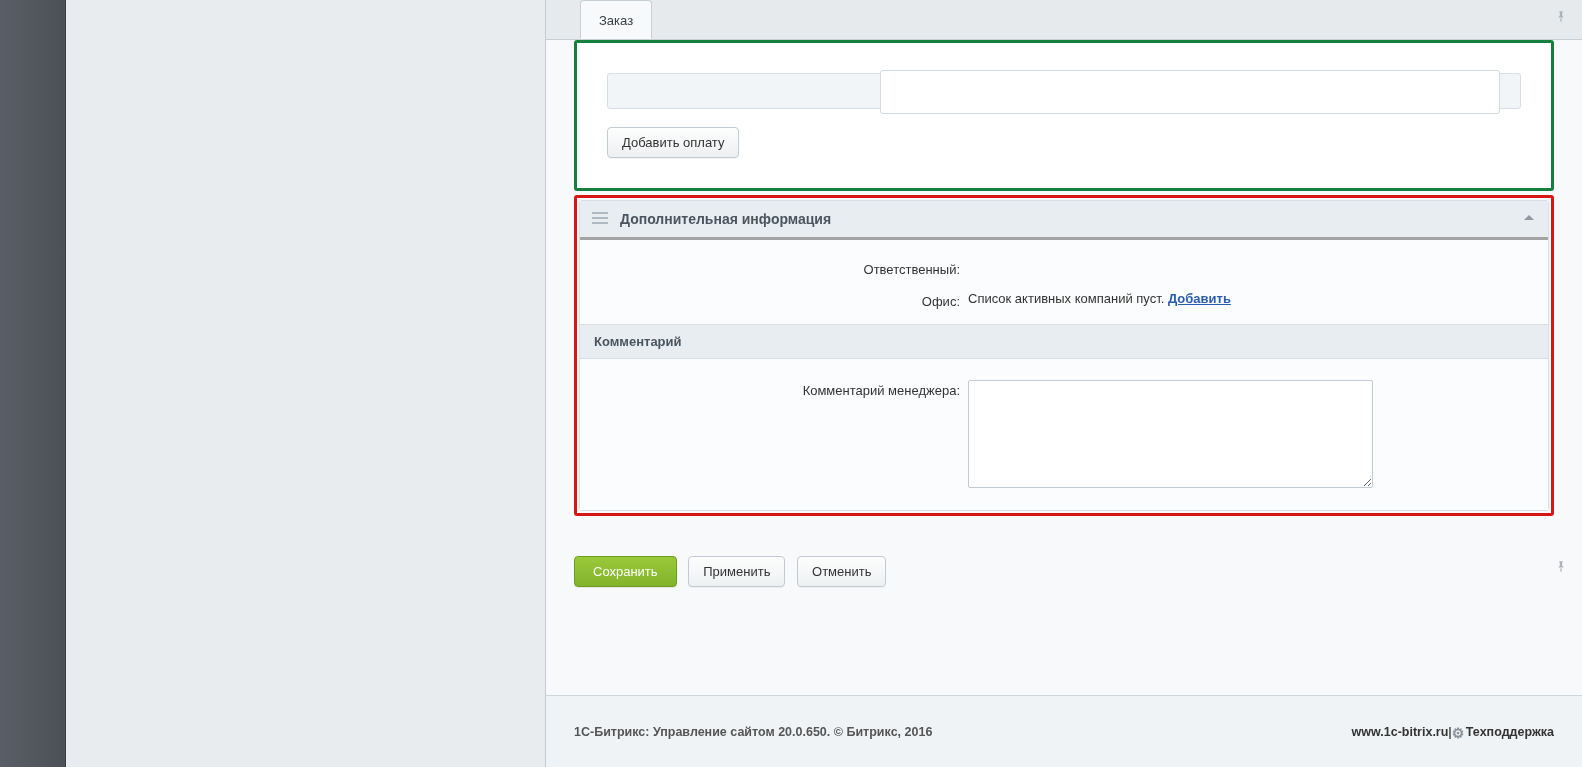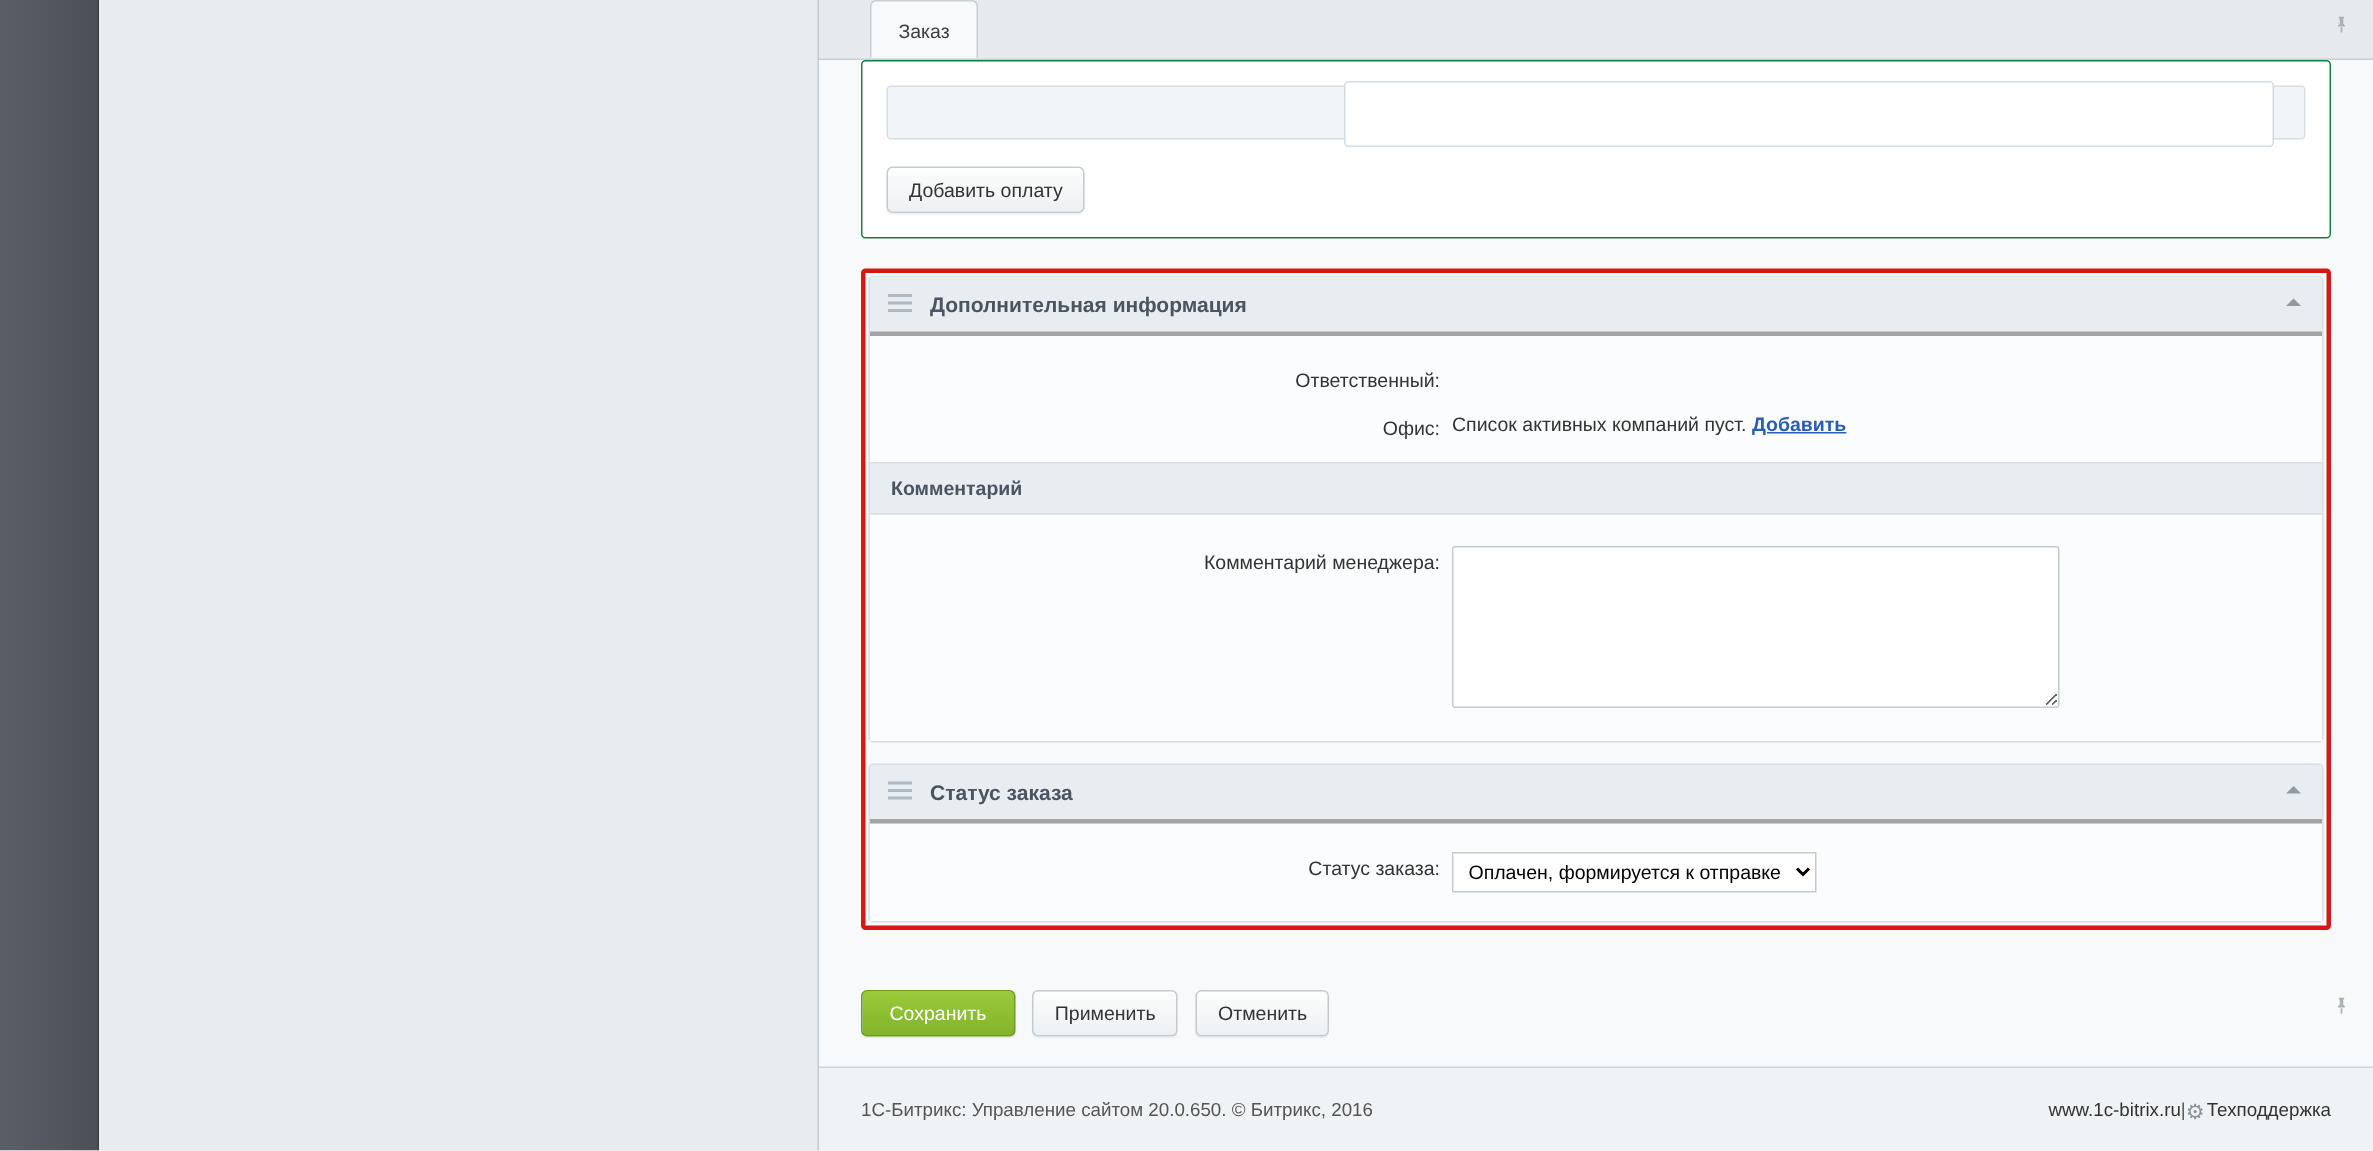--- a/index.html
+++ b/index.html
@@ -68,10 +68,10 @@
   }
   .card {
     background: #fff;
-    border: 1px solid #15803d;
-    border-radius: 3px;
-    padding: 16px;
-    margin-bottom: 20px;
+    border: 3px solid #15803d;
+    border-radius: 3px;
+    padding: 30px;
+    margin-bottom: 4px;
   }
   .prev-block {
     background: #f2f5f7;

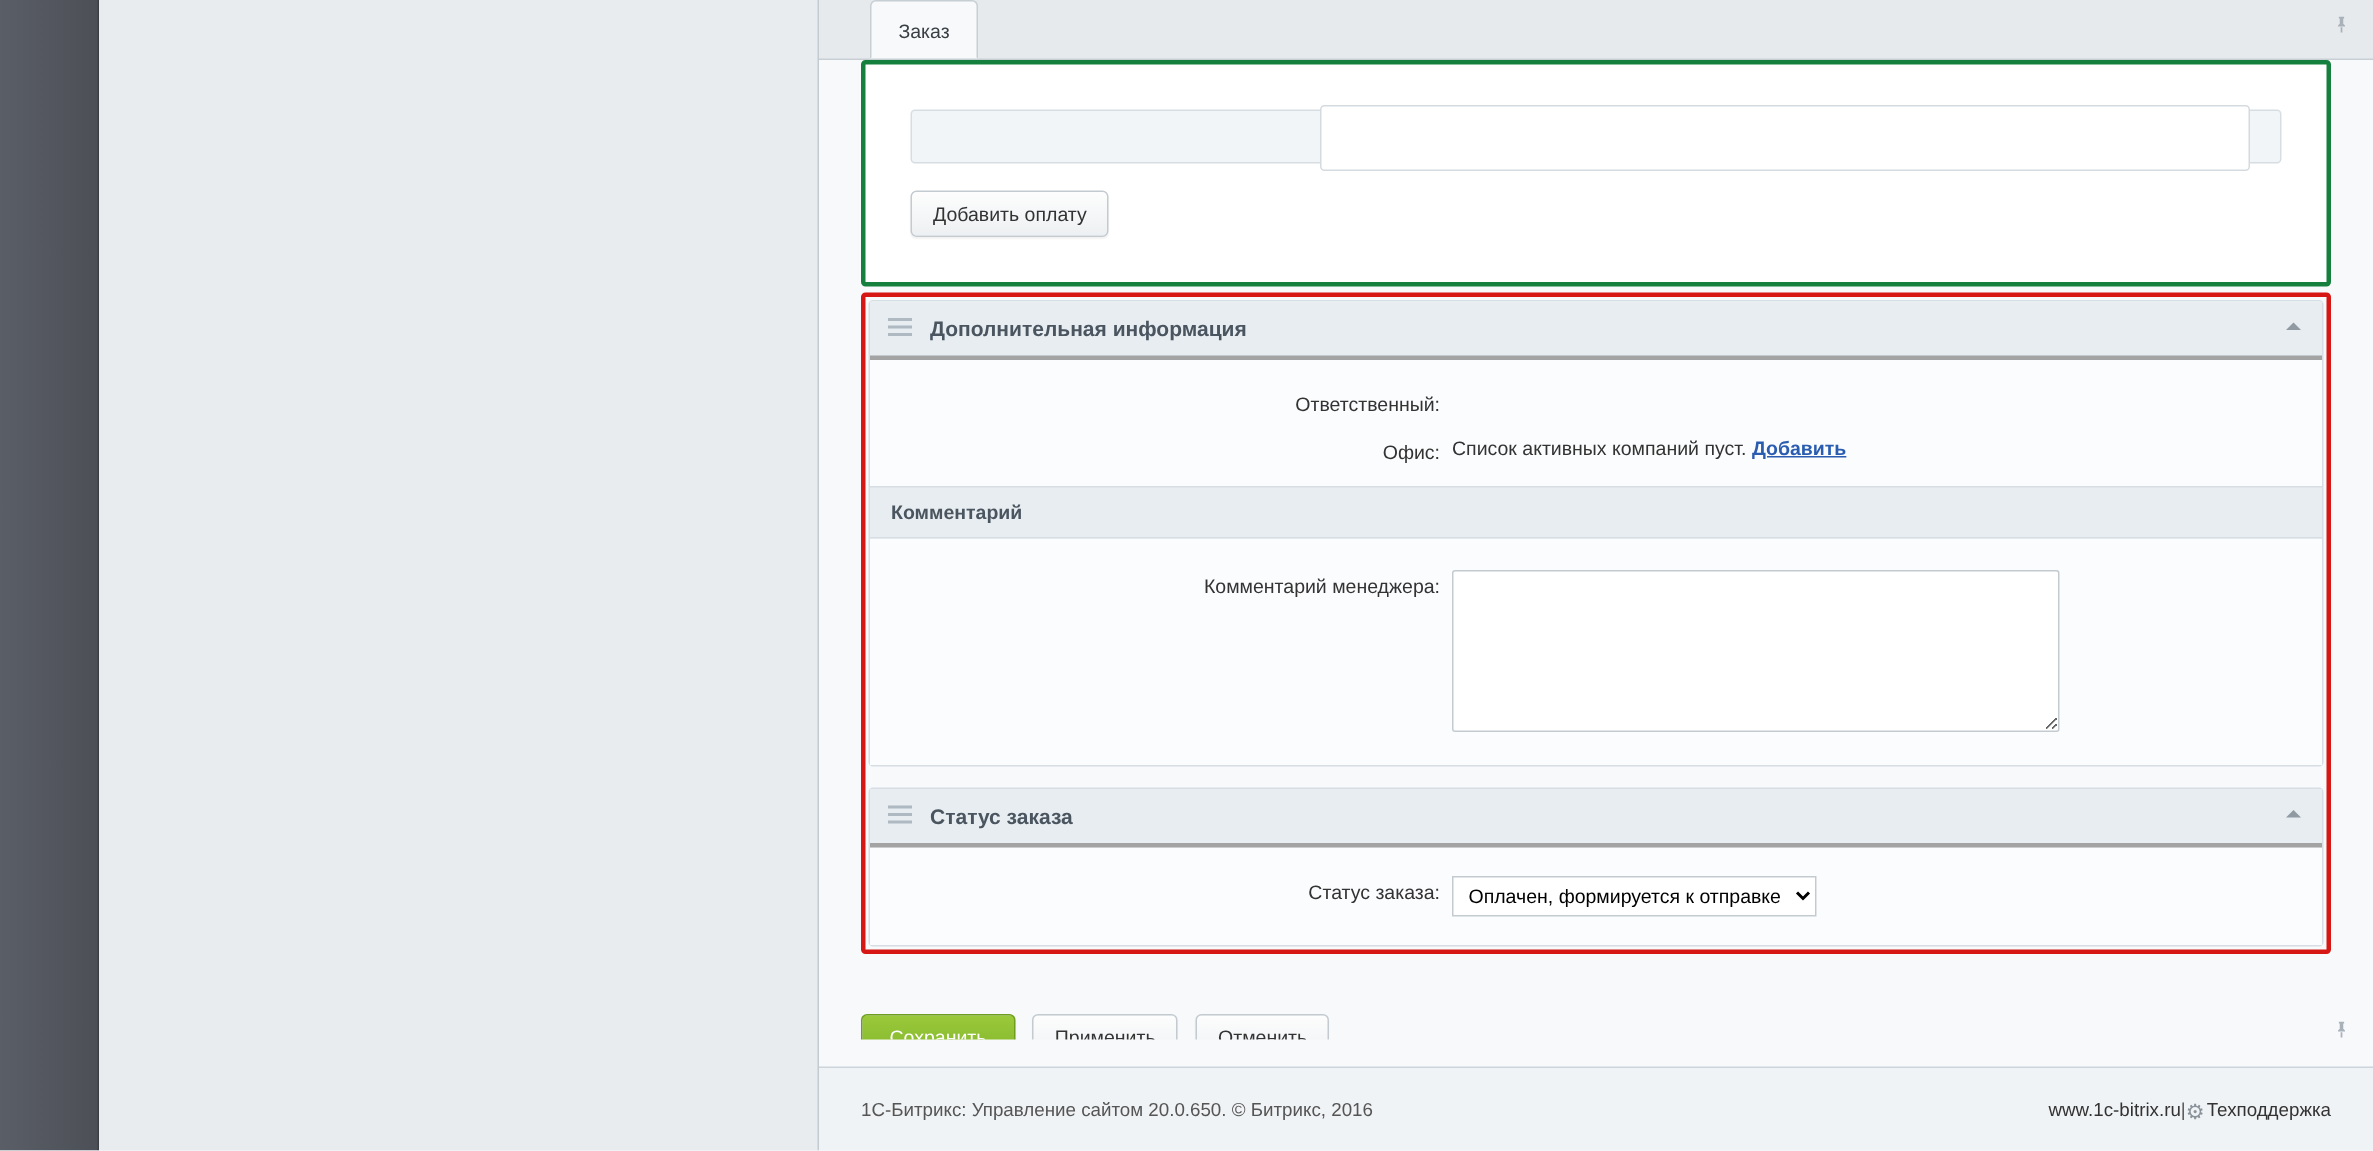--- a/index.html
+++ b/index.html
@@ -311,27 +311,6 @@
         </div>
       </div>
 
-      <div class="section">
-        <div class="section-head">
-          <span class="drag-handle">
-              <span></span>
-              <span></span>
-              <span></span>
-            </span>
-          <span>Статус заказа</span>
-          <span class="collapse-arrow"></span>
-        </div>
-        <div class="section-body">
-          <div class="form-row">
-            <div class="form-label" style="flex:0 0 370px;">Статус заказа:</div>
-            <div class="form-value">
-              <select class="select-status">
-                <option selected="">Оплачен, формируется к отправке</option>
-              </select>
-            </div>
-          </div>
-        </div>
-      </div>
 
     </div>
 

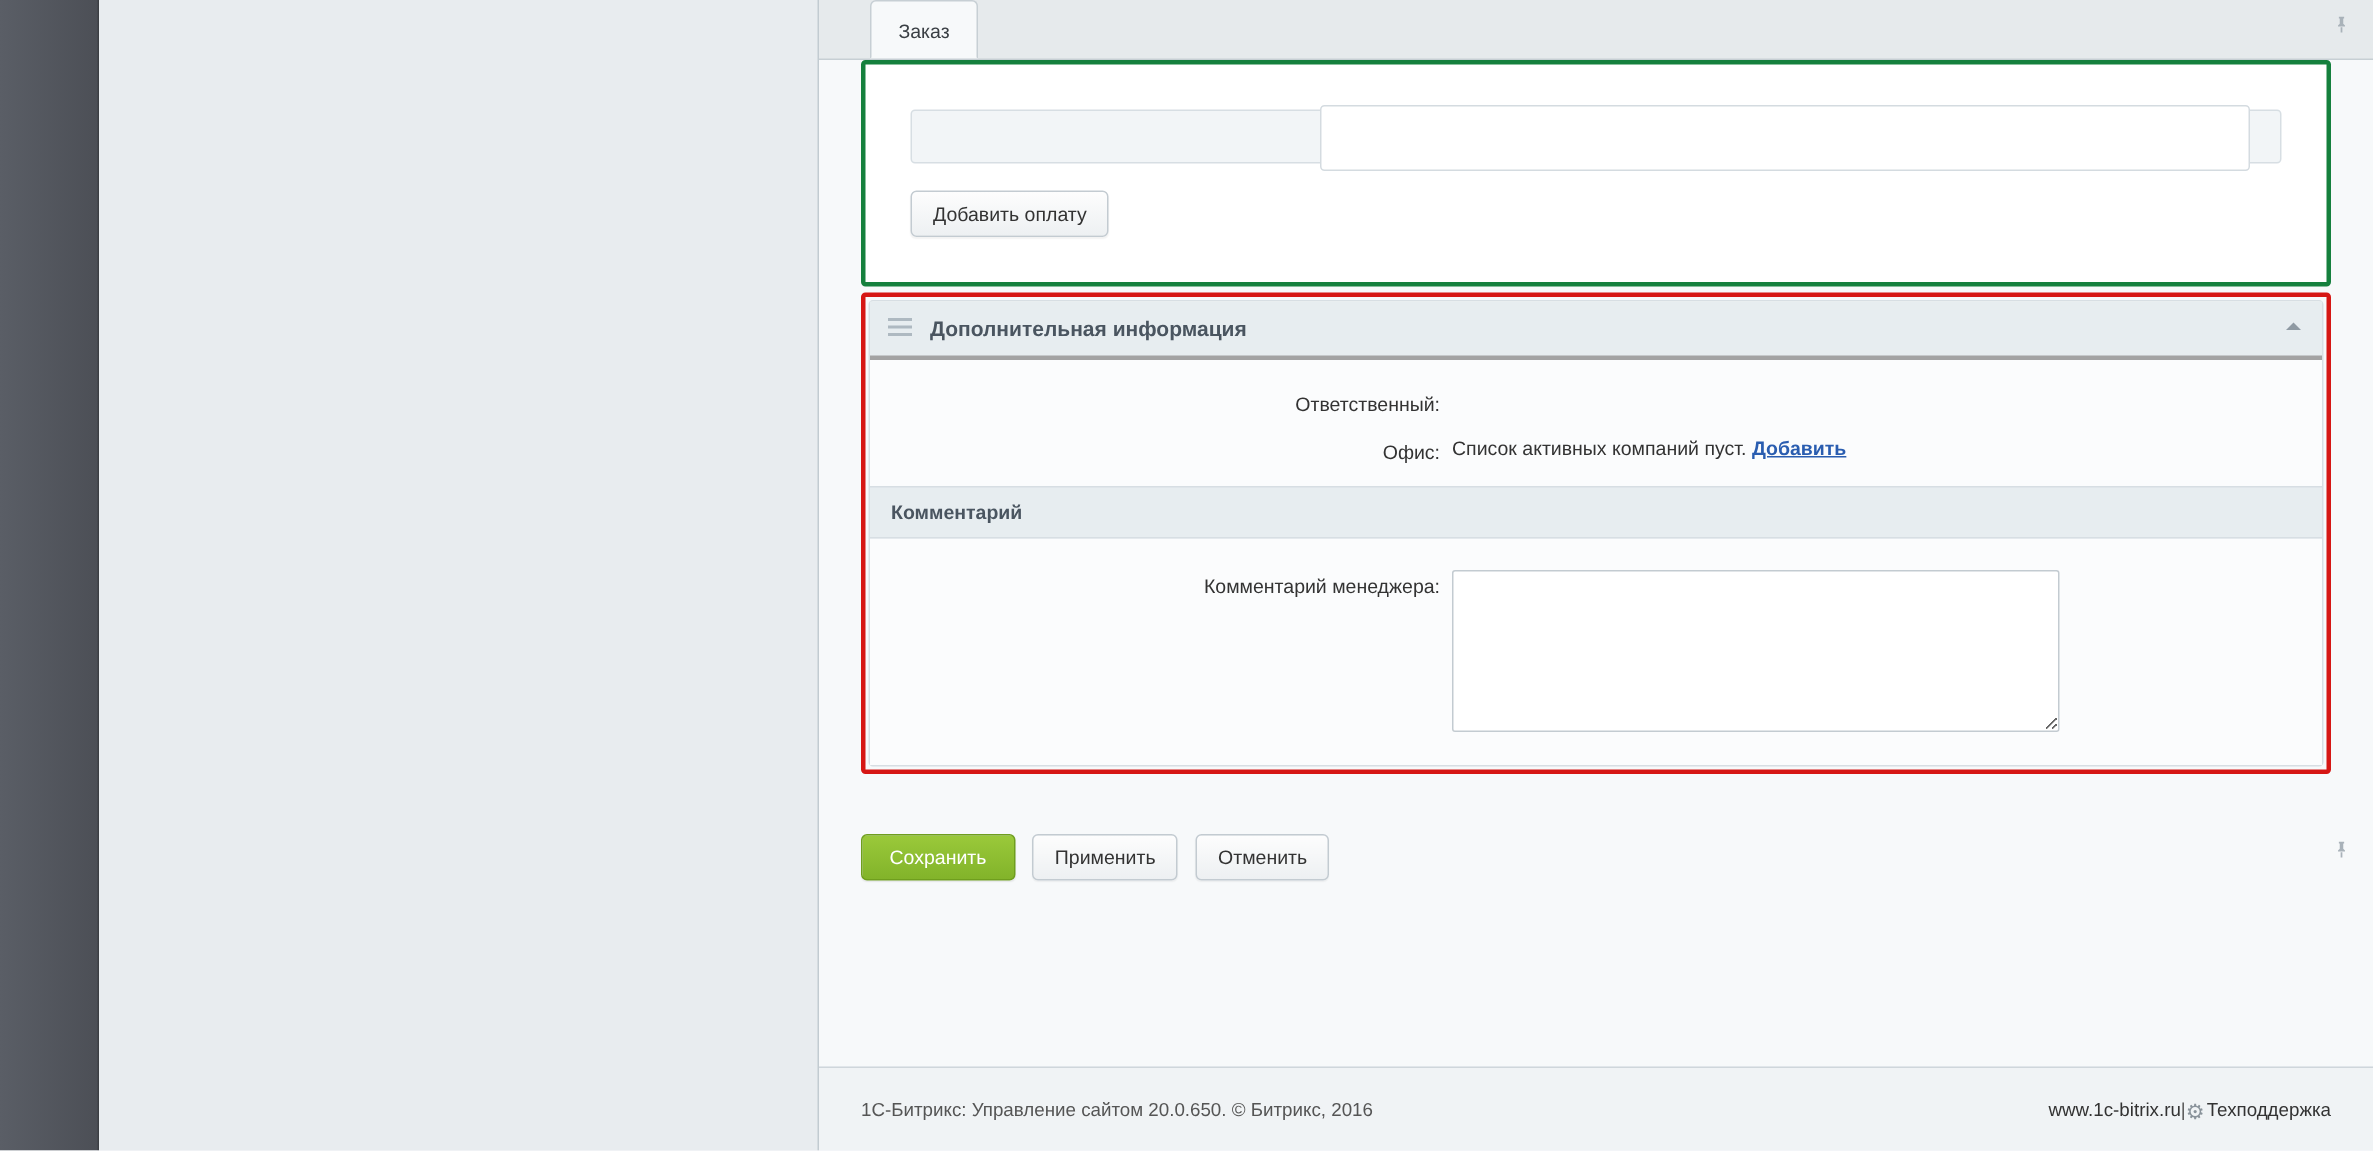--- a/index.html
+++ b/index.html
@@ -219,7 +219,7 @@
   .footer {
     position: absolute;
     left: 0; right: 0; bottom: 0;
-    height: 56px;
+    height: 72px;
     border-top: 1px solid #cfd6db;
     background: #f0f3f5;
     padding: 0 28px;
@@ -228,6 +228,7 @@
     justify-content: space-between;
     font-size: 12.5px;
     color: #555;
+    font-weight: bold;
   }
   .footer-right { display: flex; align-items: center; }
   .footer-link { color: #333; cursor: pointer; }

